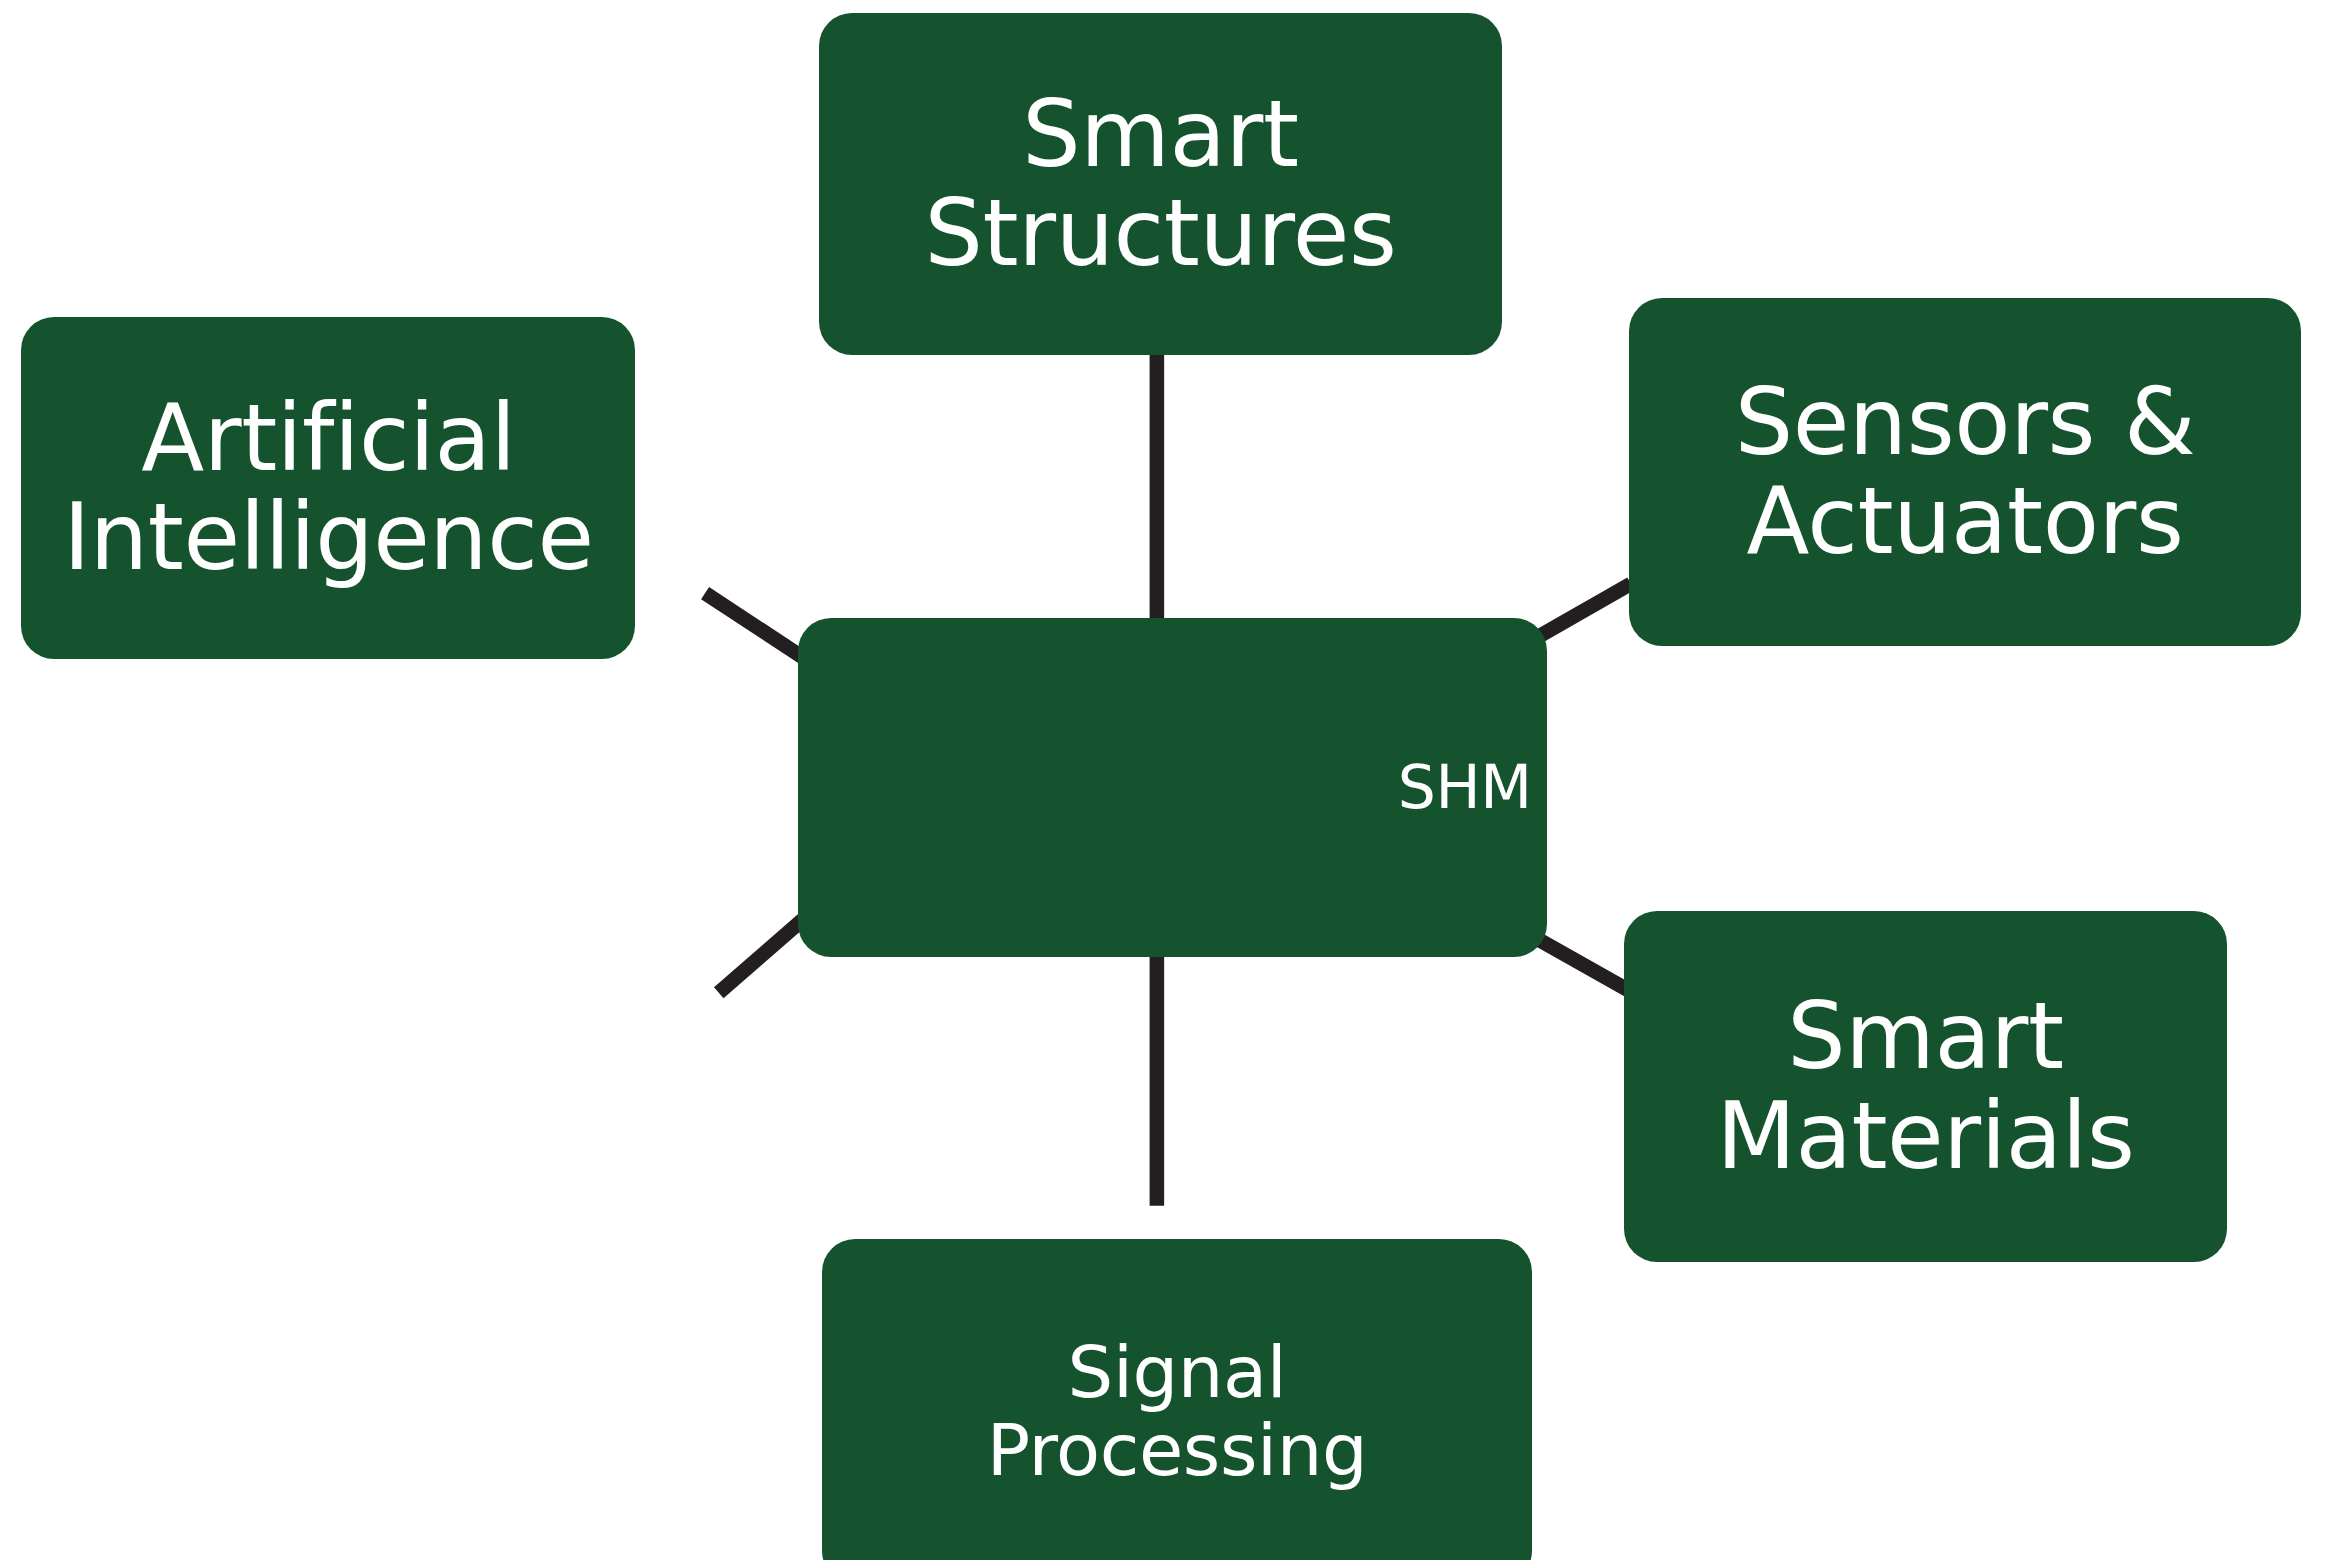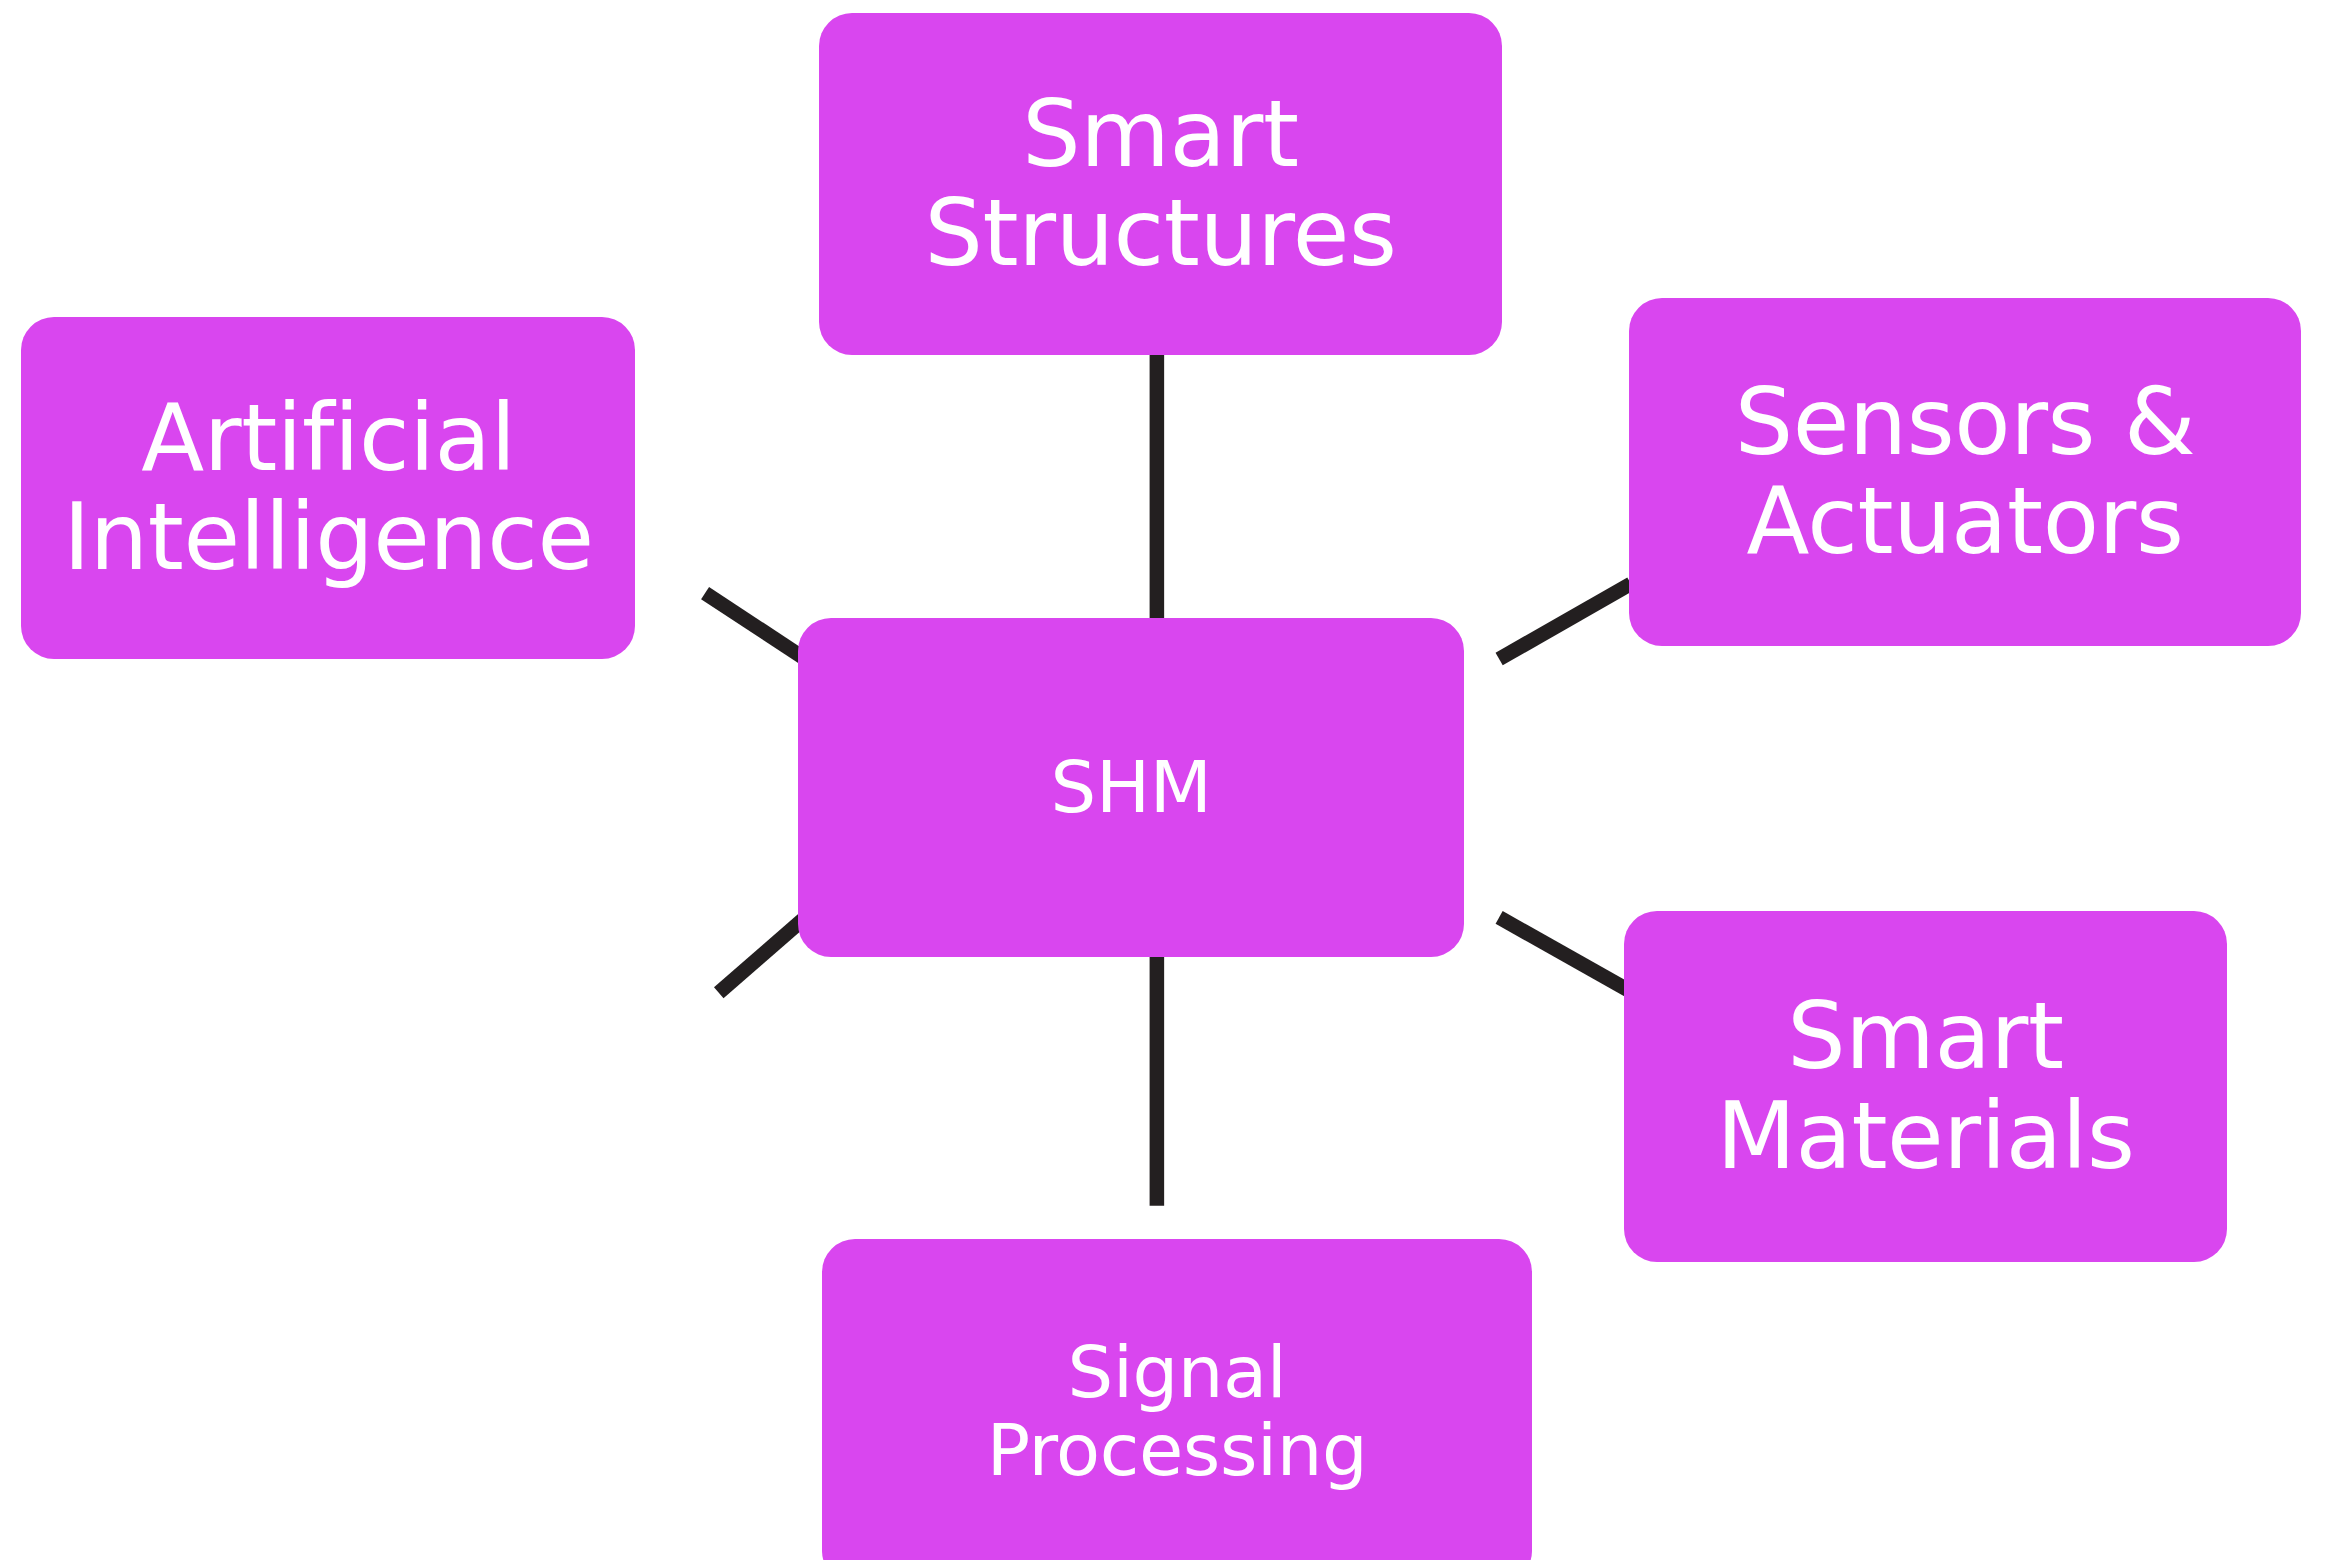--- a/index.html
+++ b/index.html
@@ -25,7 +25,7 @@
   .node {
     position: absolute;
     box-sizing: border-box;
-    background: #d946ef;
+    background: #14532d;
     border-radius: 33px;
     display: flex;
     align-items: center;

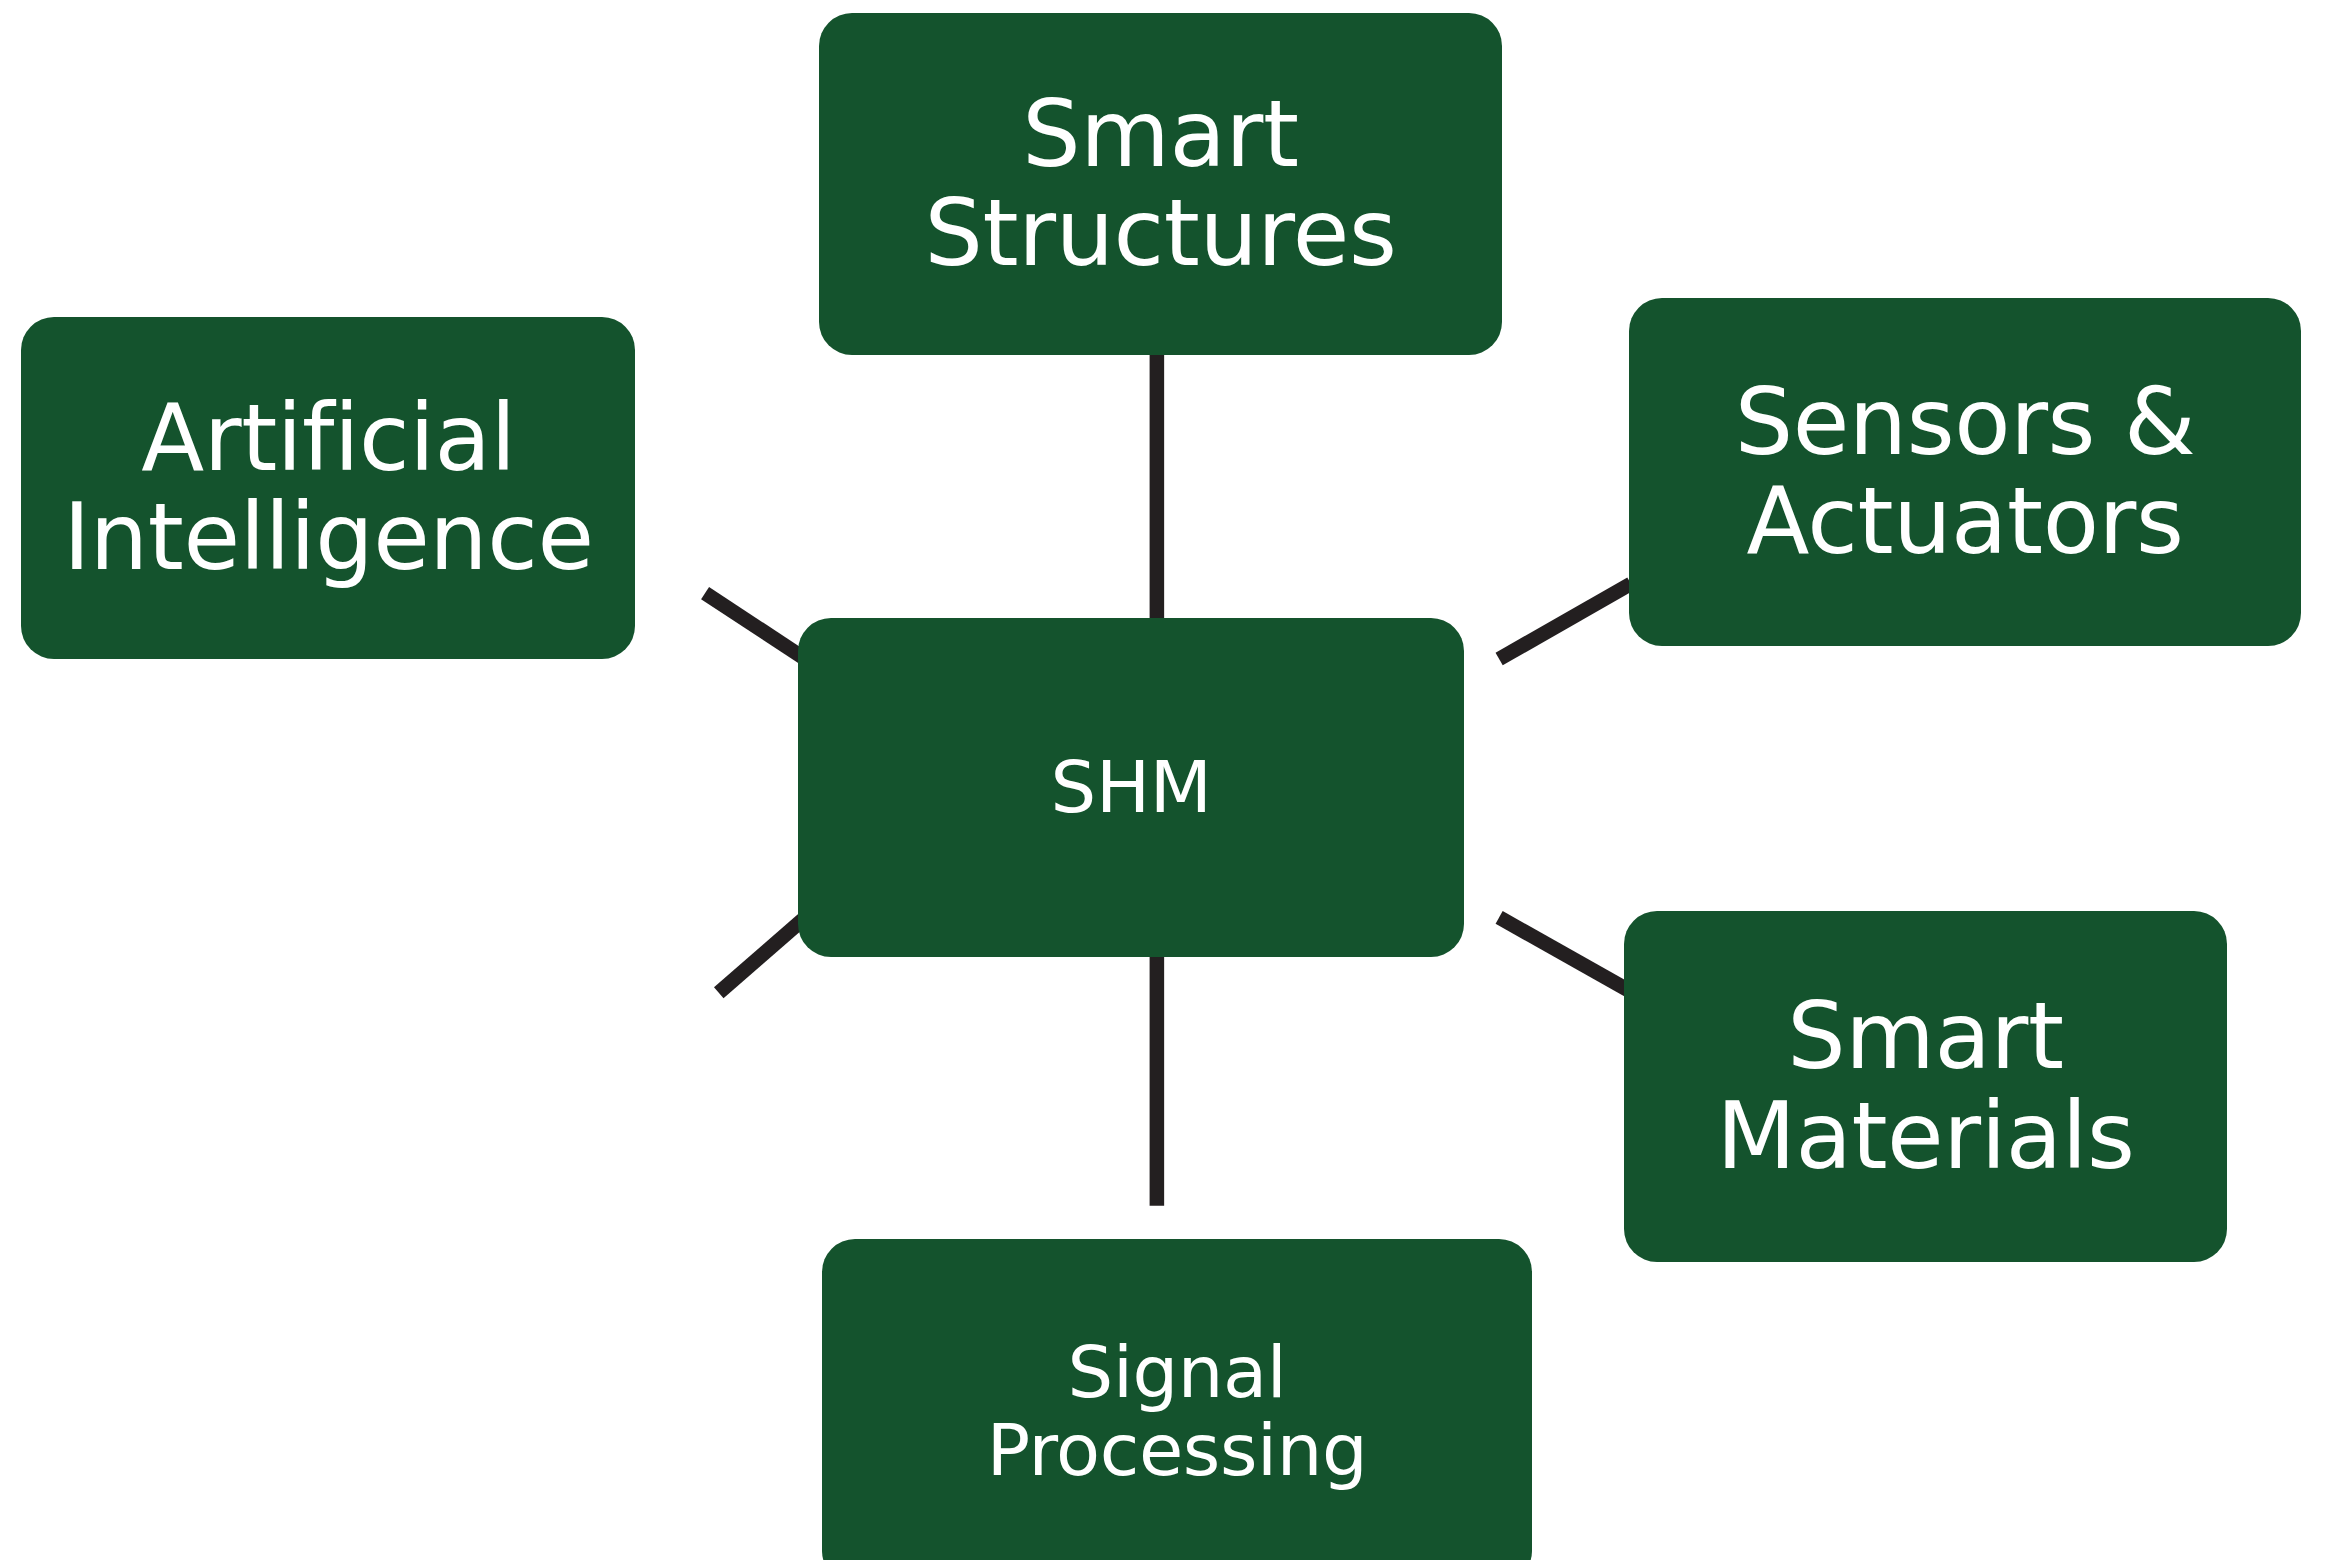--- a/index.html
+++ b/index.html
@@ -58,8 +58,9 @@
     align-items: center;
   }
   #node-shm {
-    left: 798px;  top: 618px;  width: 666px;  height: 339px;
-    font-size: 72px;
+    left: 798px;  top: 618px;  width: 749px;  height: 339px;
+    font-size: 60px;
+    justify-content: flex-end;
   }
   #node-computation {
     left: 39px;   top: 929px; width: 693px;  height: 347px;

